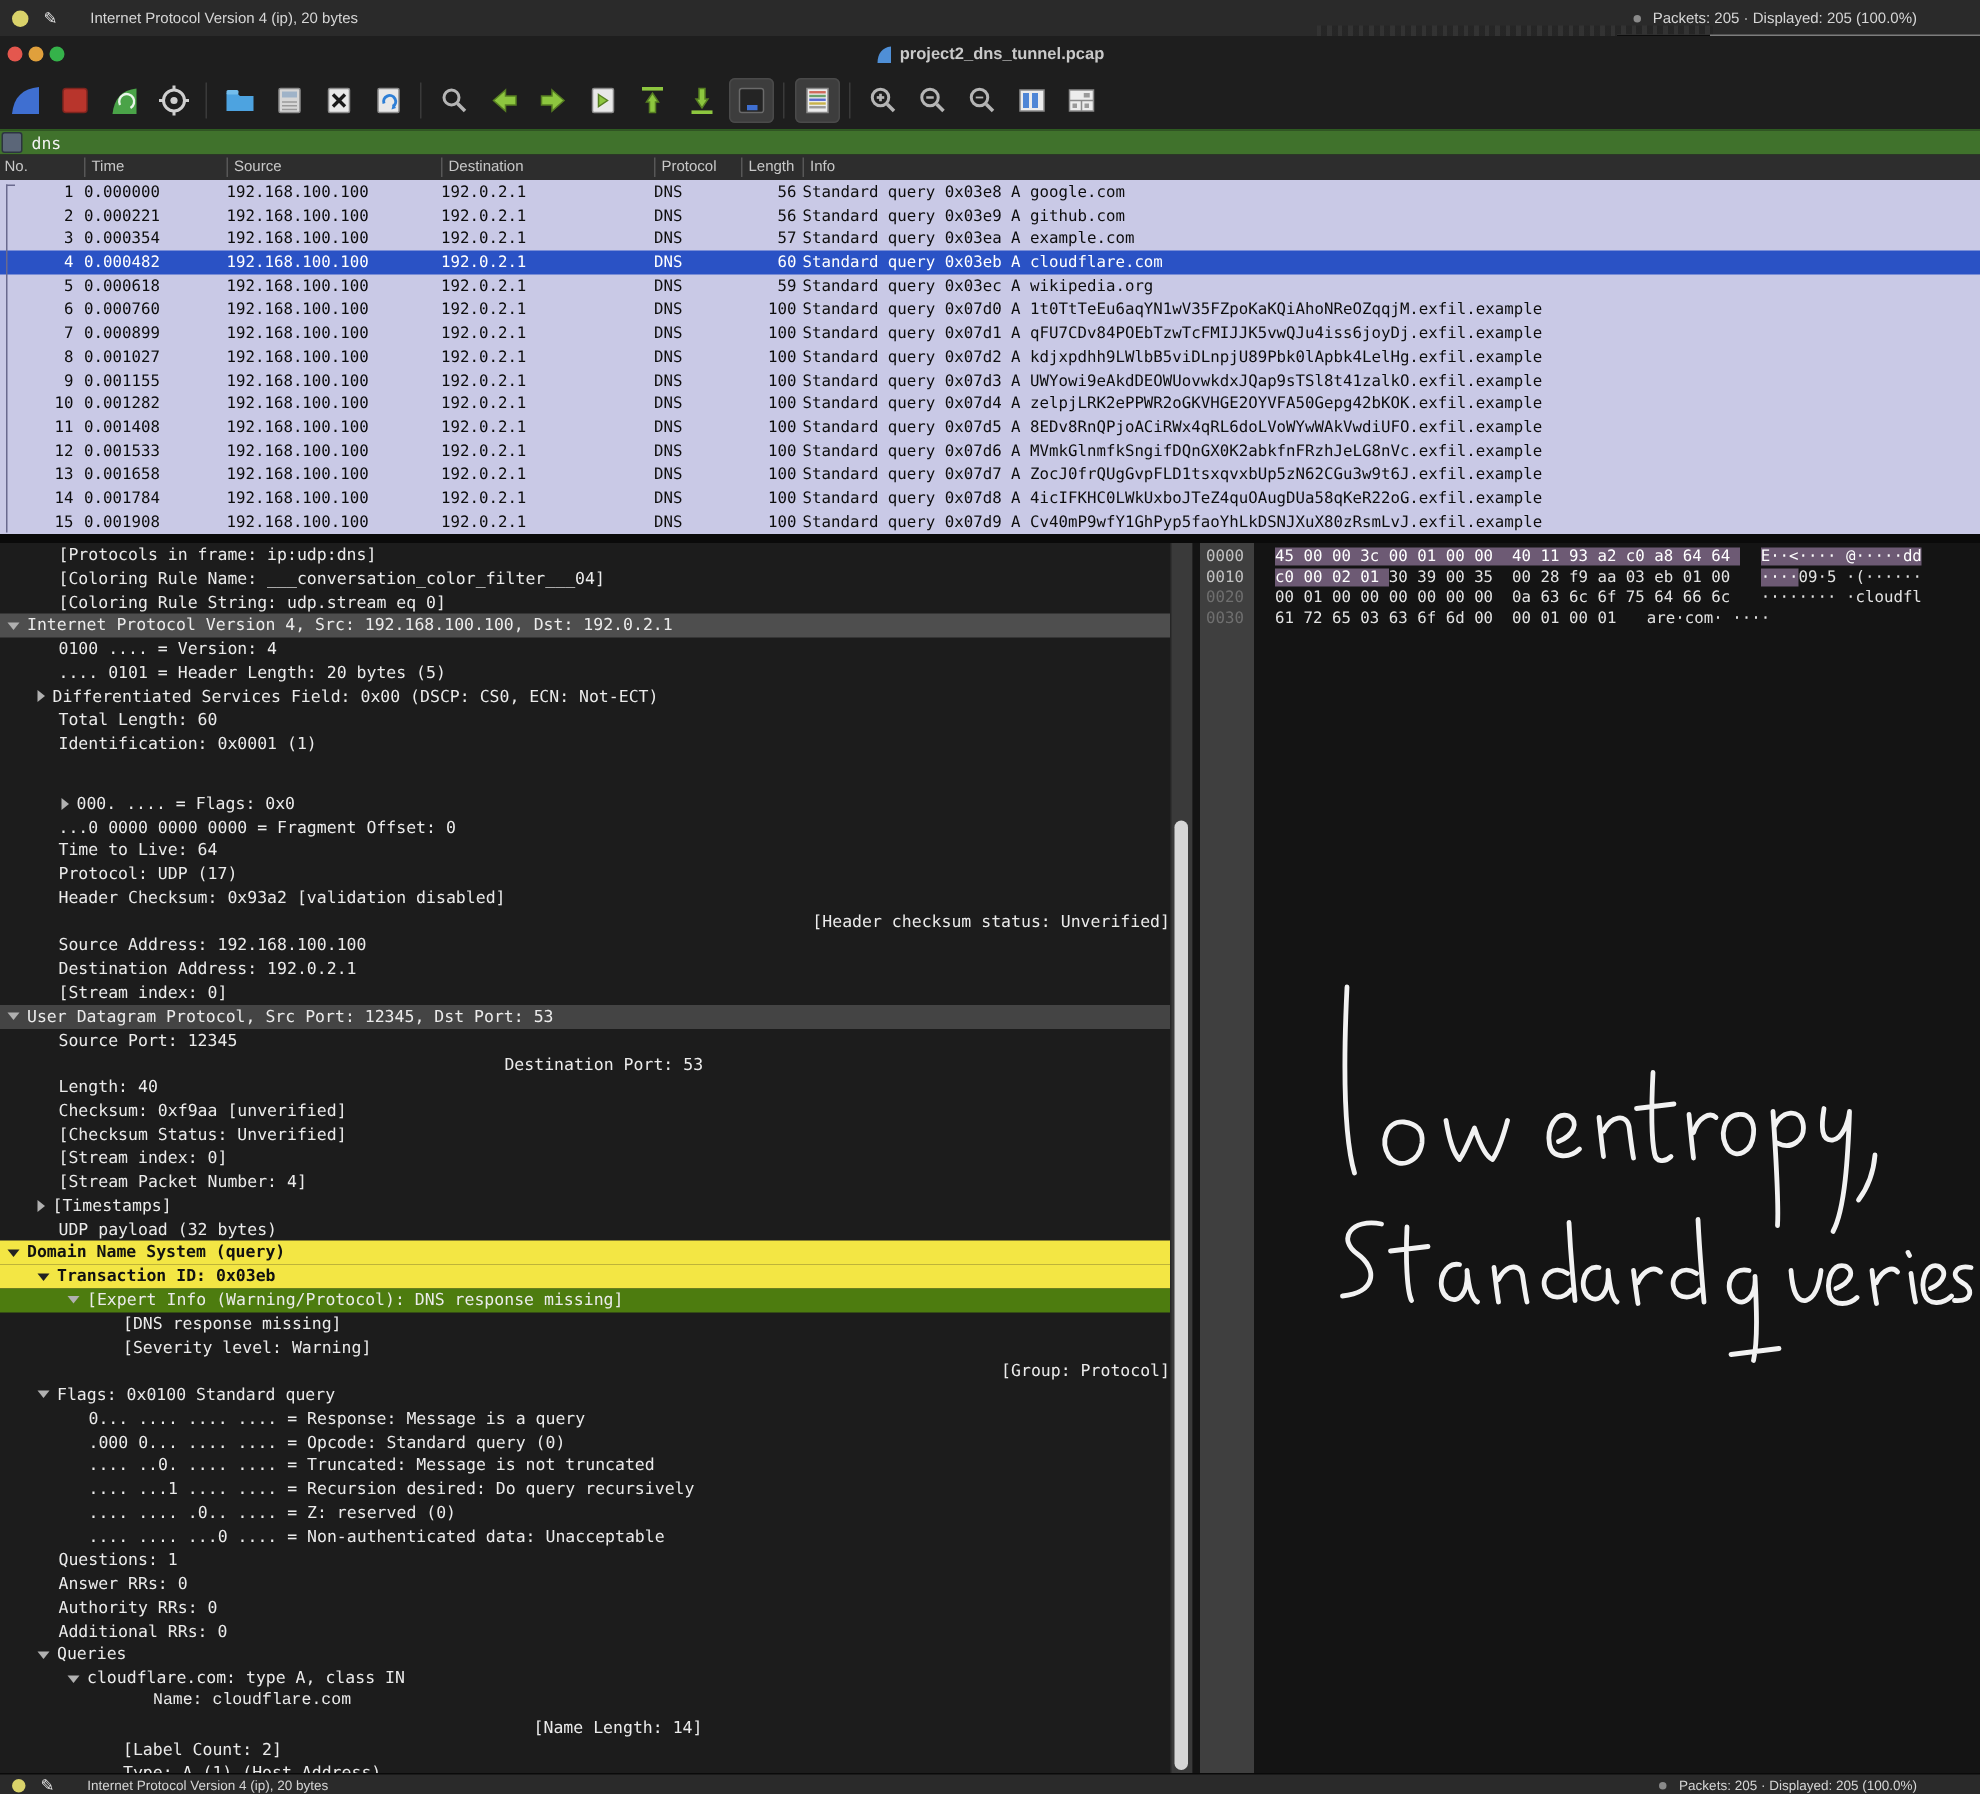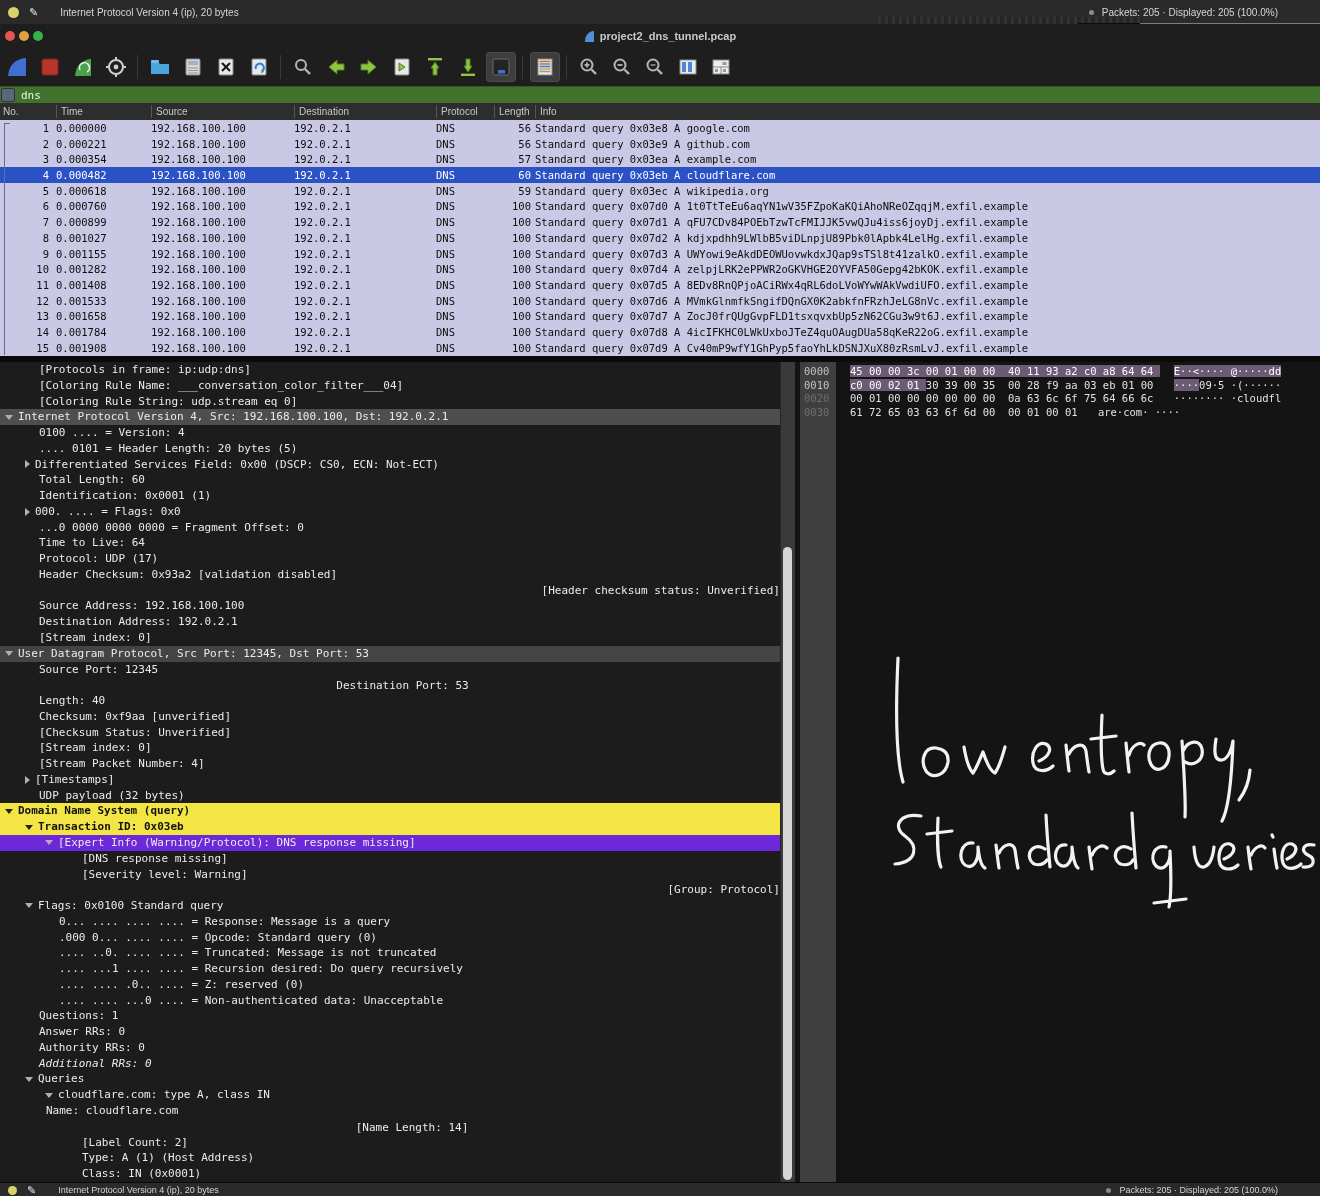--- a/index.html
+++ b/index.html
@@ -455,7 +455,7 @@
         <div class="drow" style="padding-left: 25px;"><span class="tri tri-r"></span><span class="txt">Differentiated Services Field: 0x00 (DSCP: CS0, ECN: Not-ECT)</span></div>
         <div class="drow" style="padding-left: 25px;"><span class="tri-sp"></span><span class="txt">Total Length: 60</span></div>
         <div class="drow" style="padding-left: 25px;"><span class="tri-sp"></span><span class="txt">Identification: 0x0001 (1)</span></div>
-        <div class="drow" style="padding-left: 25px;"><span class="tri tri-r"></span><span class="txt">000. .... = Flags: 0x0</span></div>
+        <div class="drow" style="padding-left: 41px; margin-top: 24px;"><span class="tri tri-r"></span><span class="txt">000. .... = Flags: 0x0</span></div>
         <div class="drow" style="padding-left: 25px;"><span class="tri-sp"></span><span class="txt">...0 0000 0000 0000 = Fragment Offset: 0</span></div>
         <div class="drow" style="padding-left: 25px;"><span class="tri-sp"></span><span class="txt">Time to Live: 64</span></div>
         <div class="drow" style="padding-left: 25px;"><span class="tri-sp"></span><span class="txt">Protocol: UDP (17)</span></div>

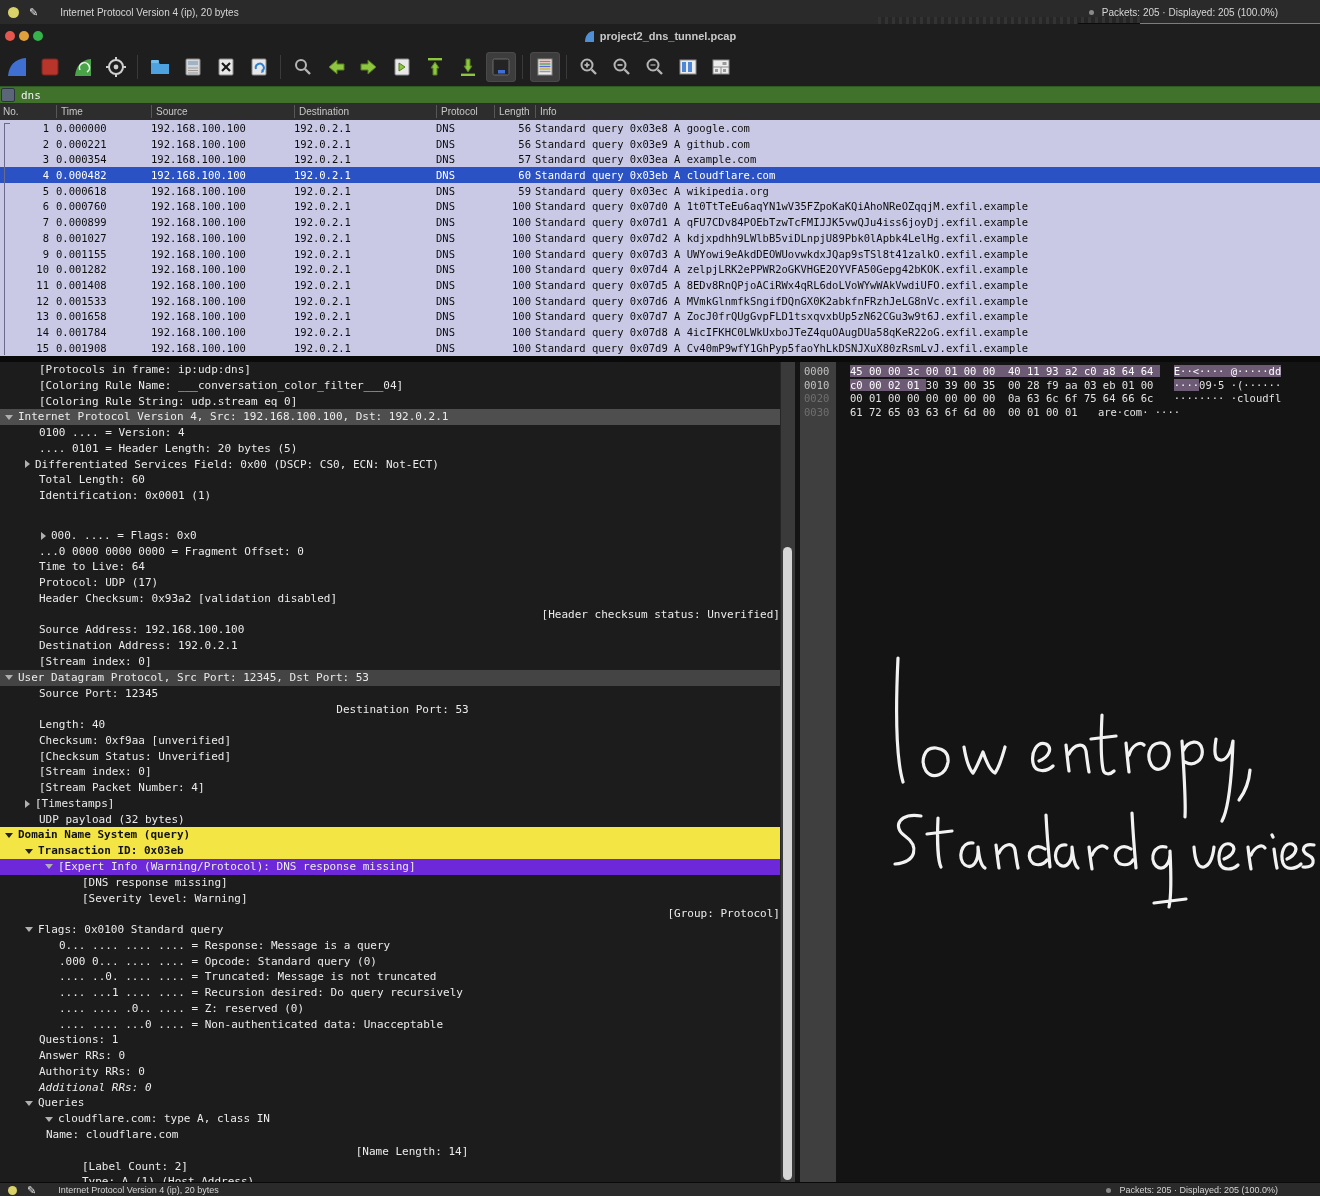--- a/index.html
+++ b/index.html
@@ -67,7 +67,7 @@
   .drow .txt{white-space:pre;}
   .bg-sel{background:#4e4e4e;}
   .bg-sub{background:#444444;}
-  .bg-exp{background:#6d28d9;}
+  .bg-exp{background:#4d7c0f;}
   .bg-yel{background:#f3e644;color:#111;font-weight:bold;}
   .tri{display:inline-block;width:0;height:0;margin-right:5px;flex:0 0 auto;}
   .tri-d{border-left:4px solid transparent;border-right:4px solid transparent;border-top:5px solid #b0b0b0;}

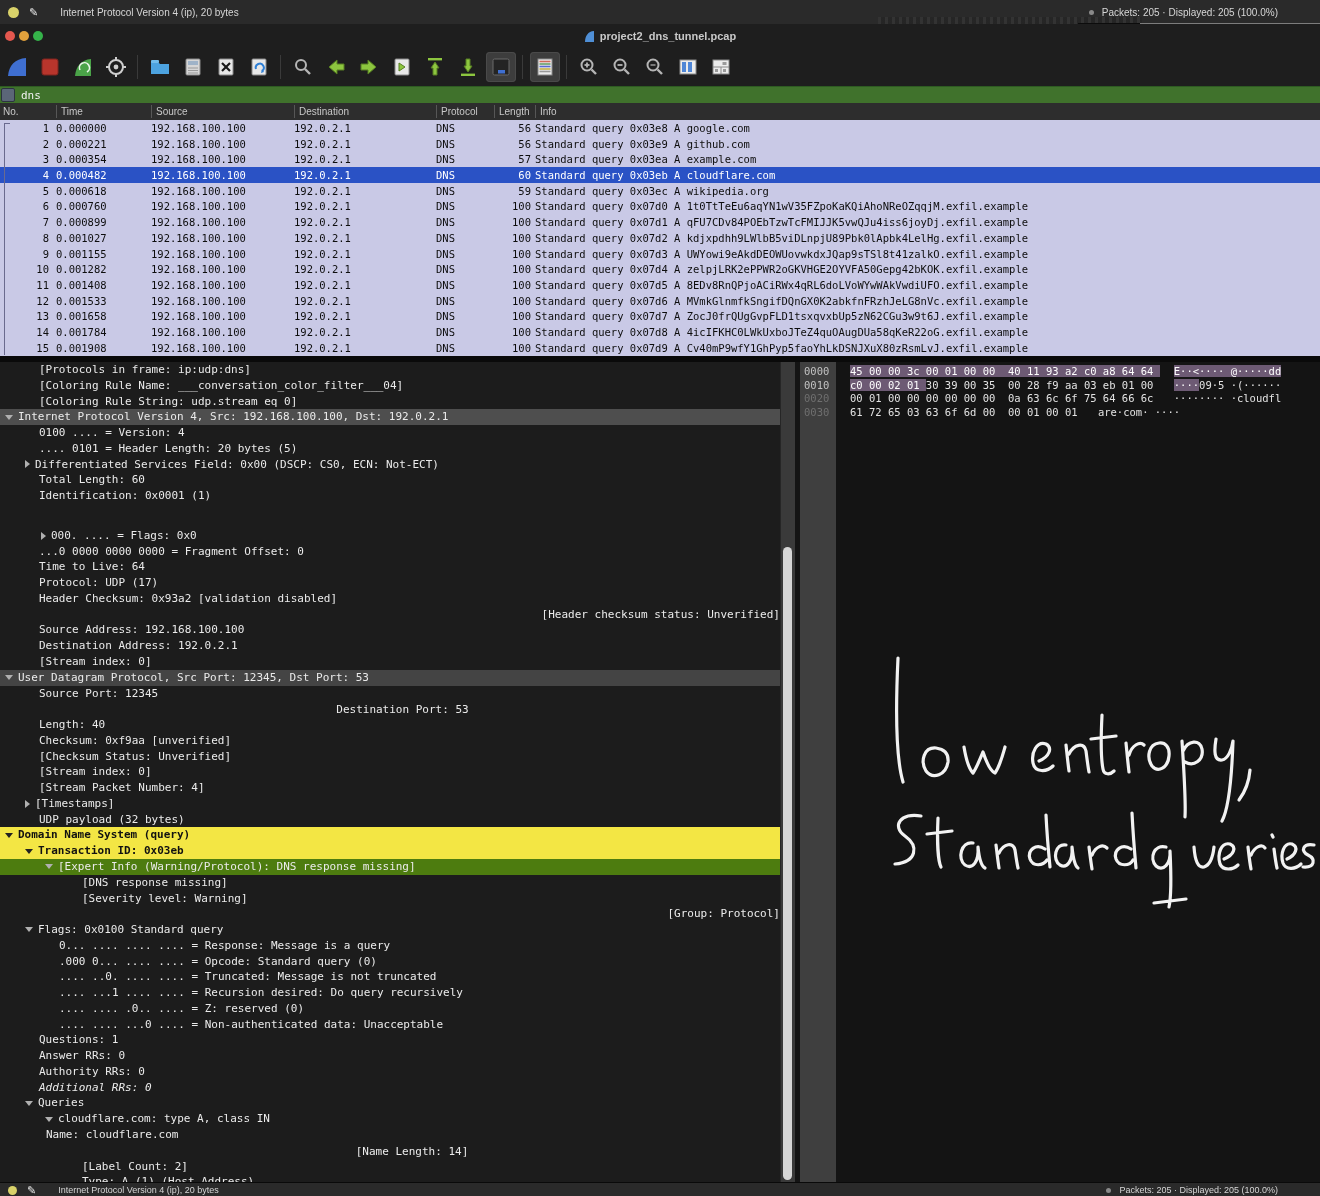--- a/index.html
+++ b/index.html
@@ -490,7 +490,7 @@
         <div class="drow" style="padding-left: 25px;"><span class="tri-sp"></span><span class="txt">Questions: 1</span></div>
         <div class="drow" style="padding-left: 25px;"><span class="tri-sp"></span><span class="txt">Answer RRs: 0</span></div>
         <div class="drow" style="padding-left: 25px;"><span class="tri-sp"></span><span class="txt">Authority RRs: 0</span></div>
-        <div class="drow" style="padding-left: 25px; font-style: italic;"><span class="tri-sp"></span><span class="txt">Additional RRs: 0</span></div>
+        <div class="drow" style="padding-left: 25px;"><span class="tri-sp"></span><span class="txt">Additional RRs: 0</span></div>
         <div class="drow" style="padding-left: 25px;"><span class="tri tri-d"></span><span class="txt">Queries</span></div>
         <div class="drow" style="padding-left: 45px;"><span class="tri tri-d"></span><span class="txt">cloudflare.com: type A, class IN</span></div>
         <div class="drow" style="padding-left: 32px;"><span class="tri-sp"></span><span class="txt">Name: cloudflare.com</span></div>

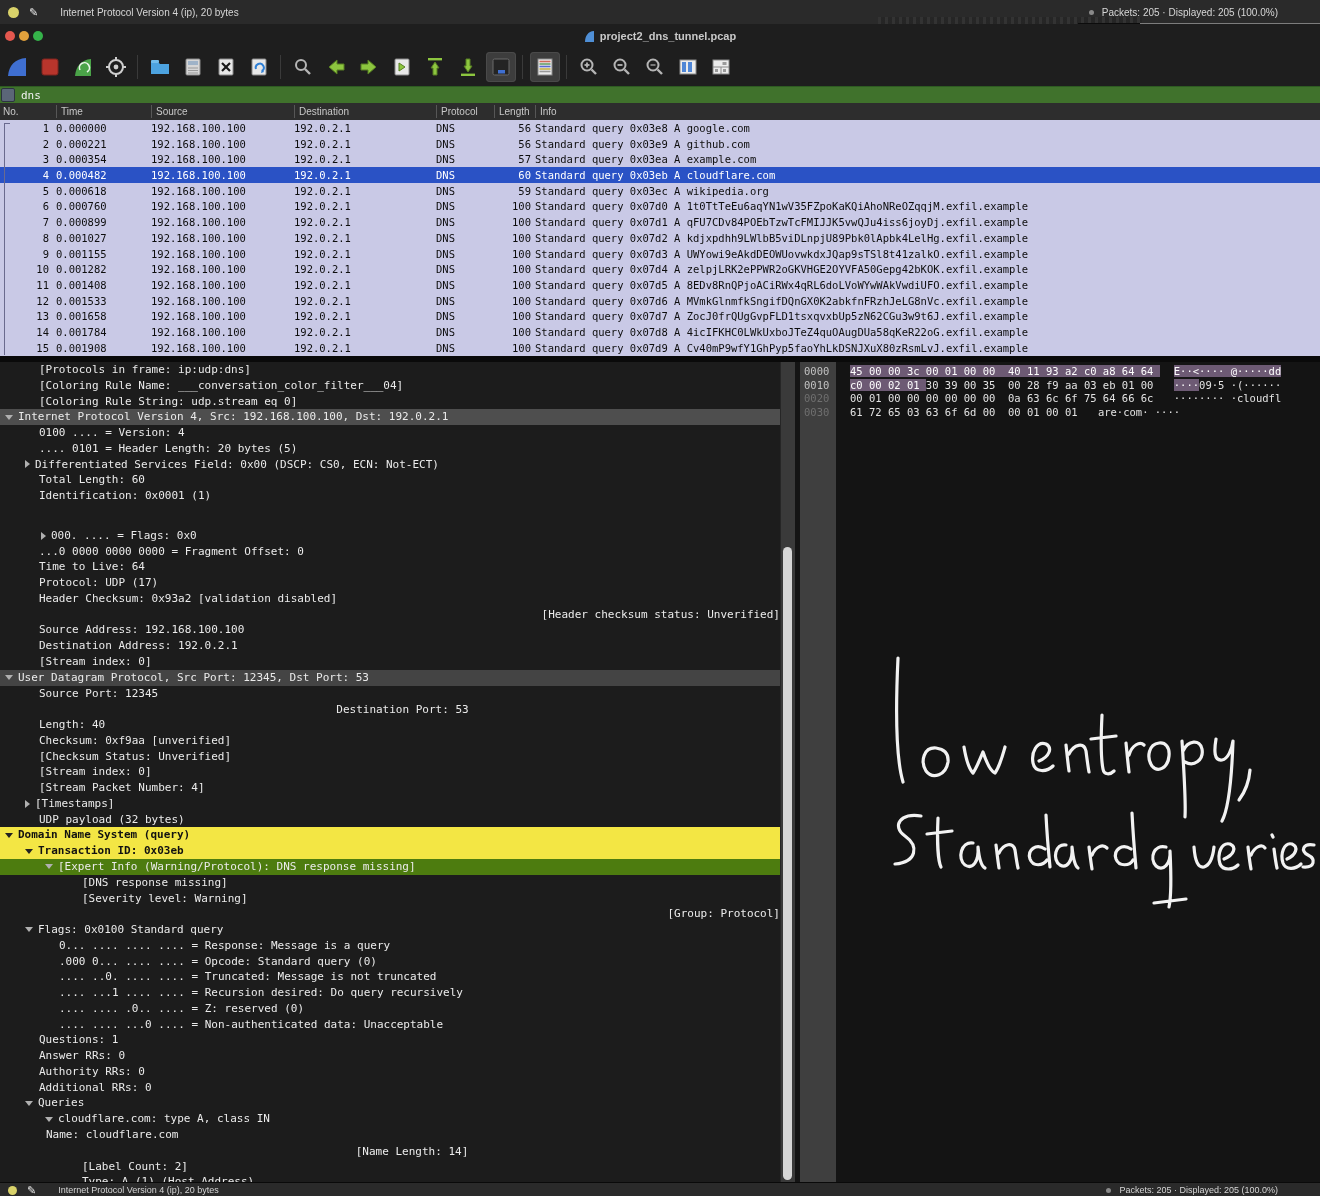--- a/index.html
+++ b/index.html
@@ -493,7 +493,7 @@
         <div class="drow" style="padding-left: 25px;"><span class="tri-sp"></span><span class="txt">Additional RRs: 0</span></div>
         <div class="drow" style="padding-left: 25px;"><span class="tri tri-d"></span><span class="txt">Queries</span></div>
         <div class="drow" style="padding-left: 45px;"><span class="tri tri-d"></span><span class="txt">cloudflare.com: type A, class IN</span></div>
-        <div class="drow" style="padding-left: 32px;"><span class="tri-sp"></span><span class="txt">Name: cloudflare.com</span></div>
+        <div class="drow" style="padding-left: 88px; font-family: Liberation Mono, monospace;"><span class="tri-sp"></span><span class="txt">Name: cloudflare.com</span></div>
         <div class="drow" style="padding-left: 44px; flex-direction: column;"><span class="tri-sp"></span><span class="txt">[Name Length: 14]</span></div>
         <div class="drow" style="padding-left: 68px;"><span class="tri-sp"></span><span class="txt">[Label Count: 2]</span></div>
         <div class="drow" style="padding-left: 68px;"><span class="tri-sp"></span><span class="txt">Type: A (1) (Host Address)</span></div>

